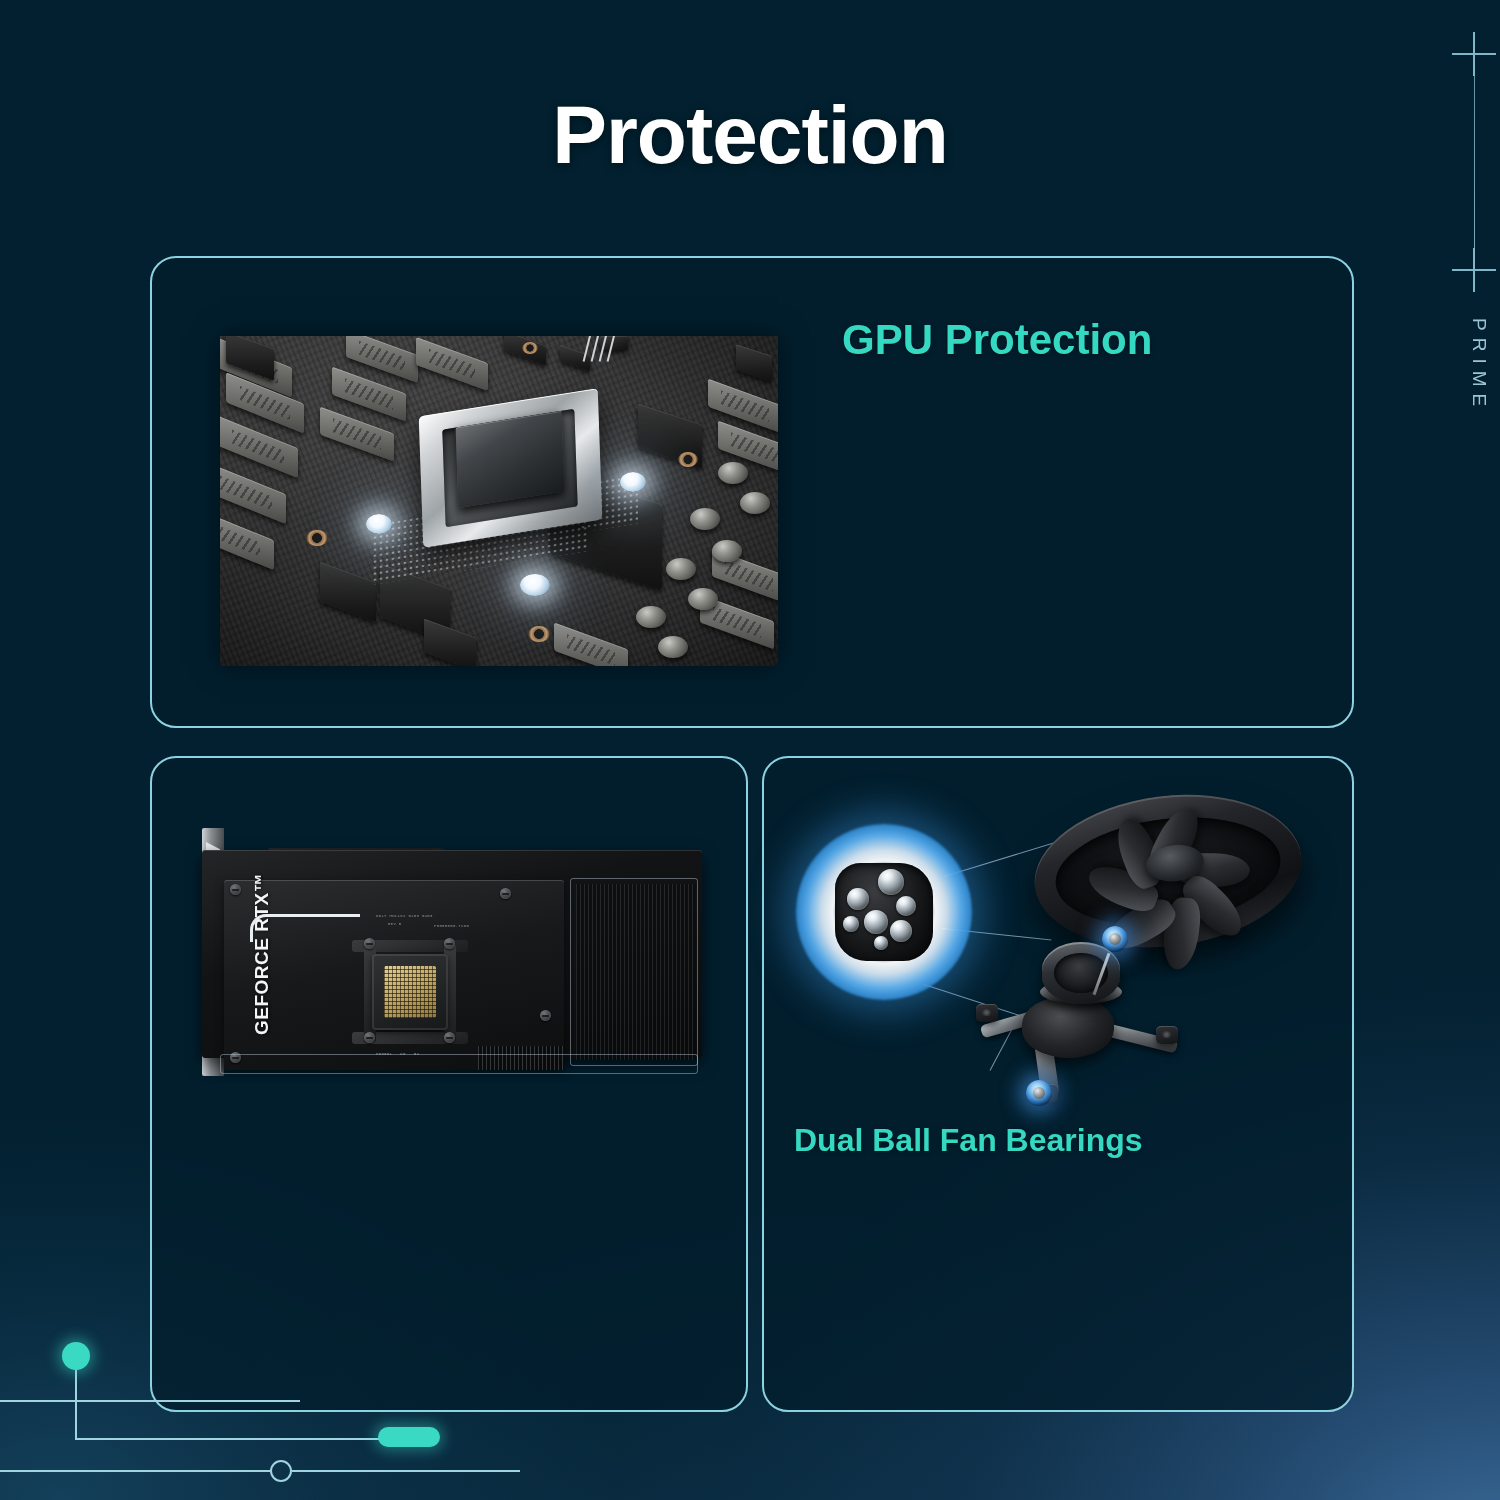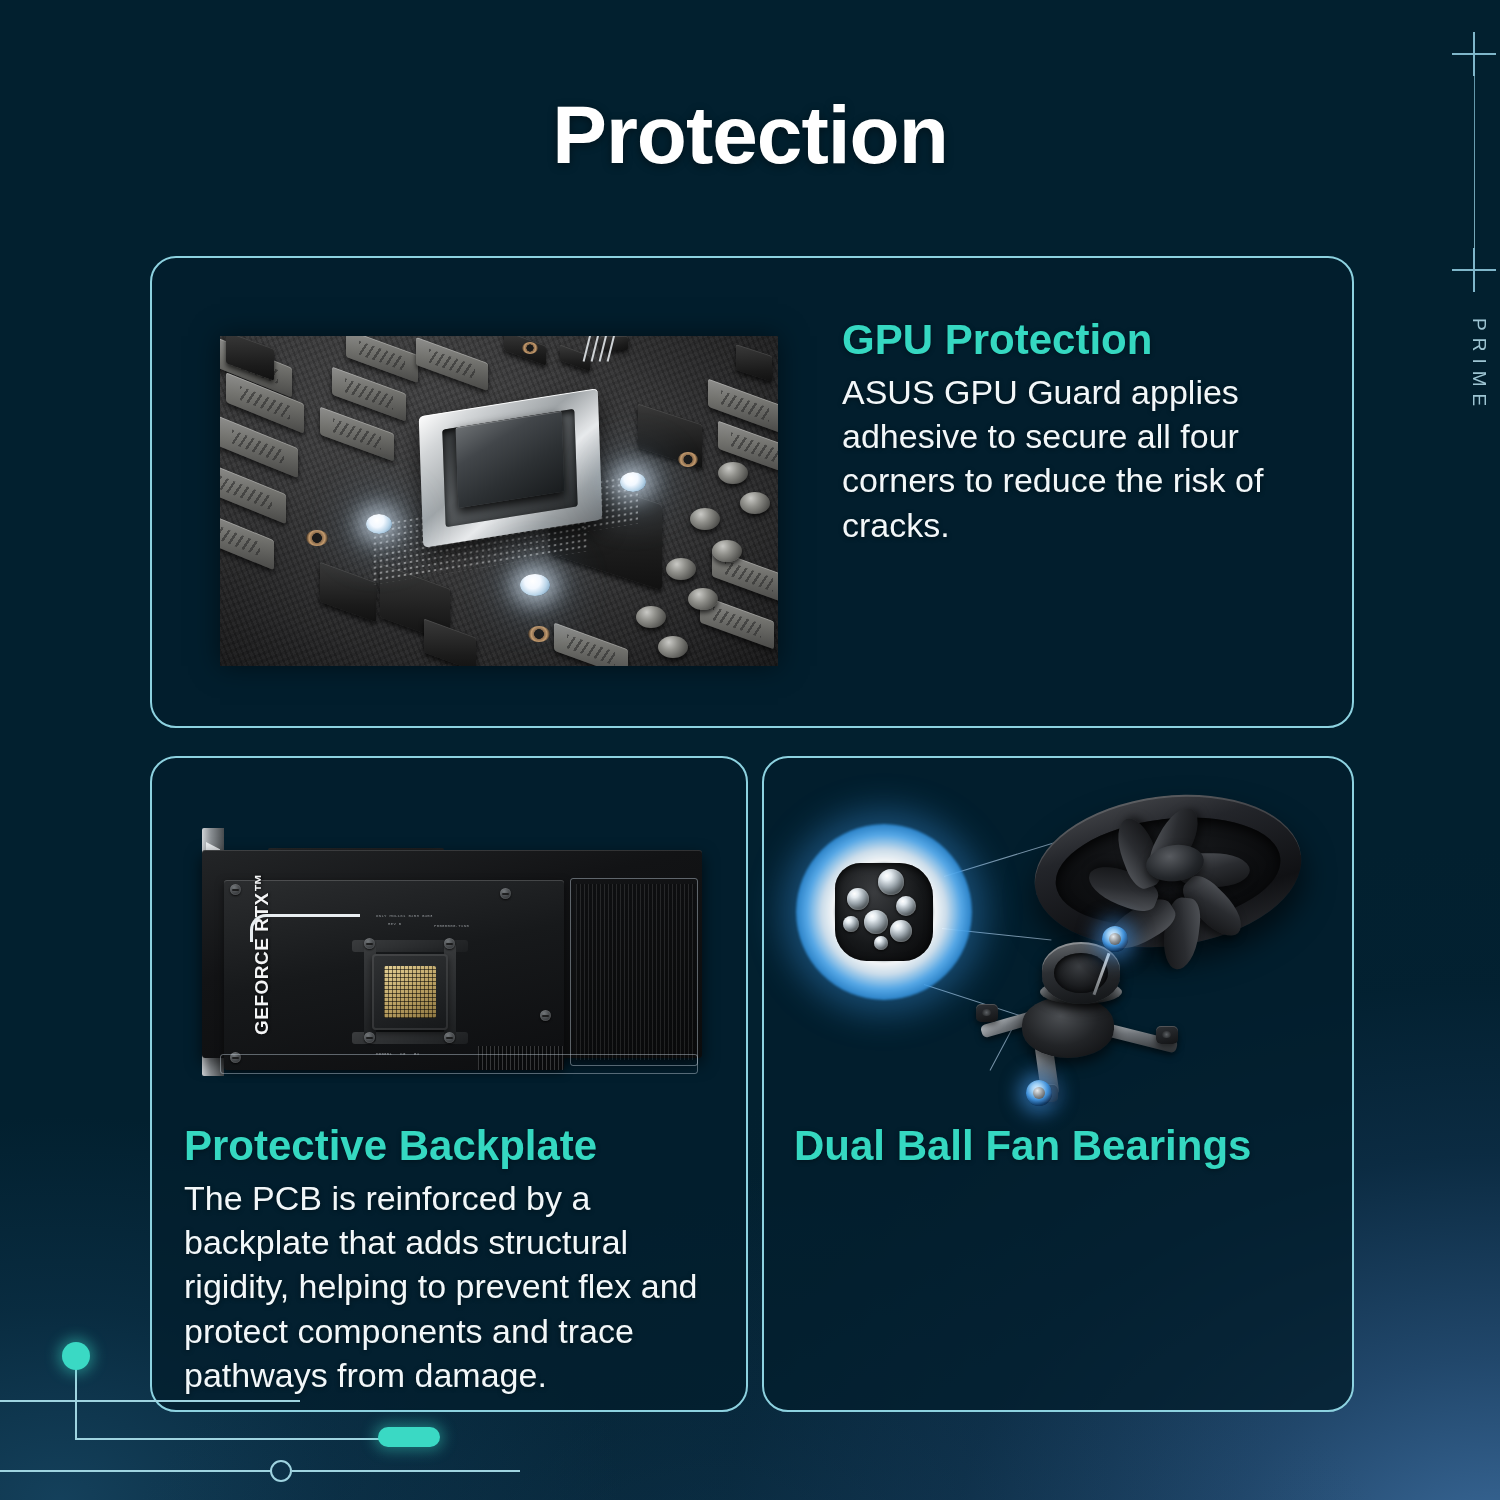--- a/index.html
+++ b/index.html
@@ -495,7 +495,6 @@
 
     <div id="gpu-text">
       <div class="feat-title">GPU Protection</div>
-      <div class="feat-body">ASUS GPU Guard applies adhesive to secure all four corners to reduce the risk of cracks.</div>
     </div>
 
   </div>

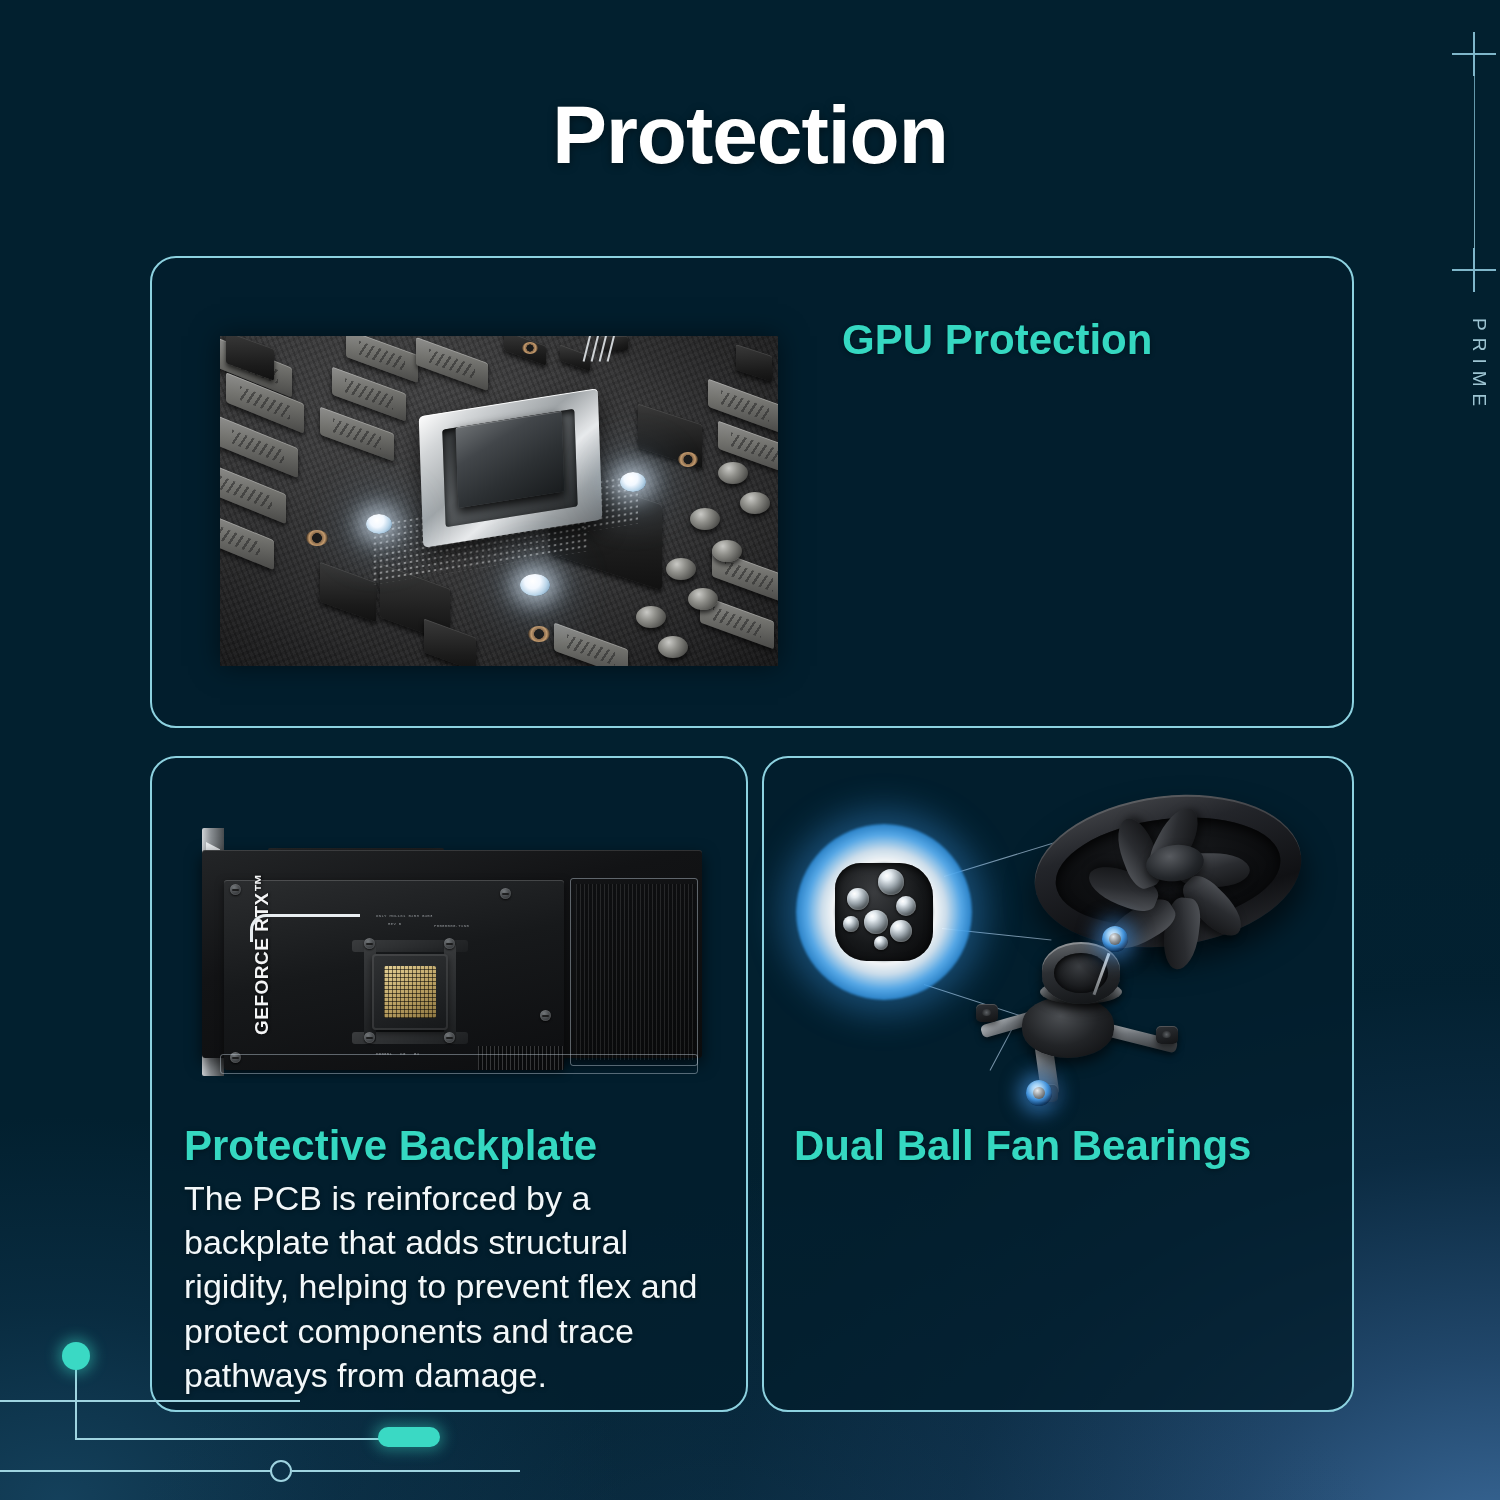--- a/index.html
+++ b/index.html
@@ -544,10 +544,6 @@
       </div>
     </div>
 
-    <div id="backplate-text">
-      <div class="feat-title">Protective Backplate</div>
-      <div class="feat-body">The PCB is reinforced by a backplate that adds structural rigidity, helping to prevent flex and protect components and trace pathways from damage.</div>
-    </div>
 
   </div>
 </div>

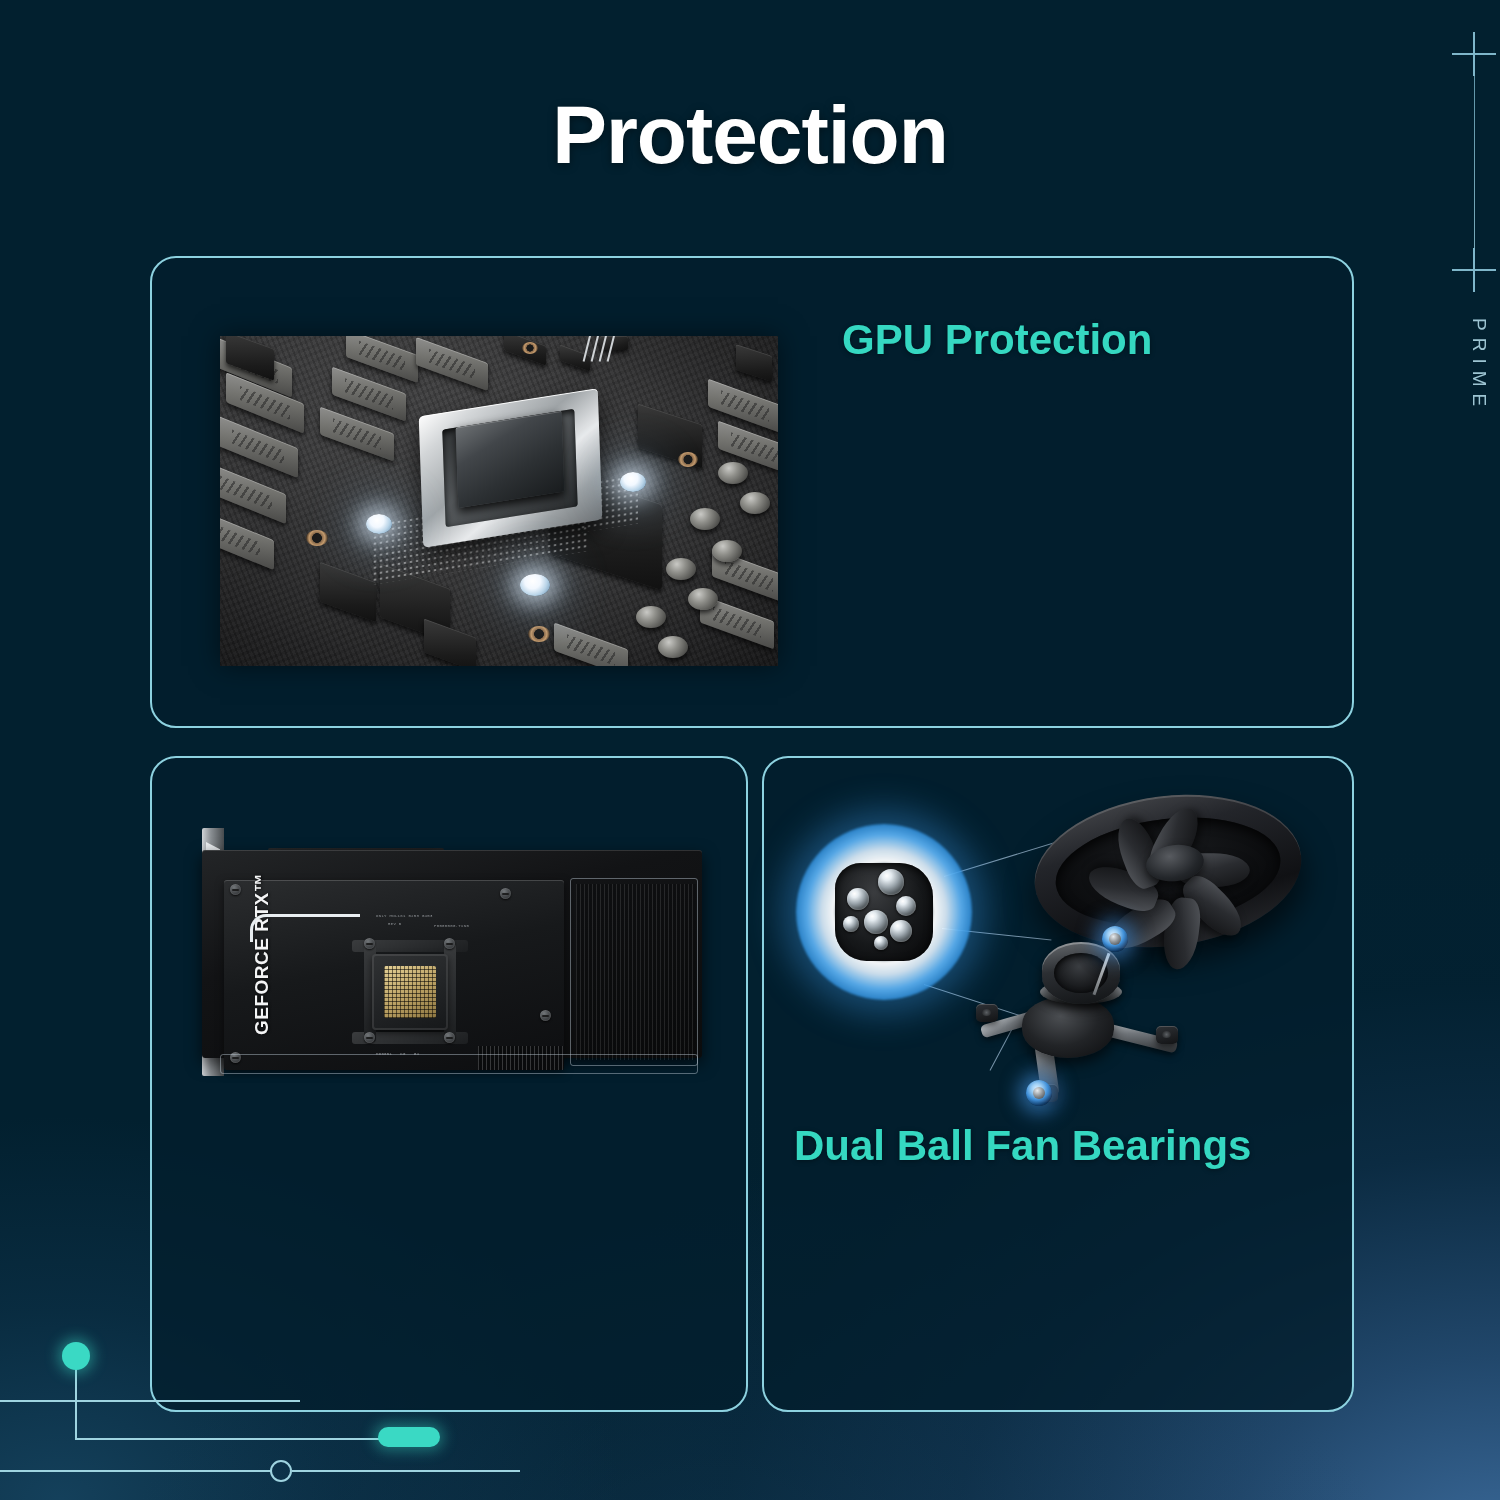--- a/index.html
+++ b/index.html
@@ -83,7 +83,7 @@
   #backplate-text .feat-body  { font-size:34px; }
 
   #fan-text { position:absolute; left:30px; top:366px; width:552px; }
-  #fan-text .feat-title { font-size:42px; margin-bottom:8px; }
+  #fan-text .feat-title { font-size:32px; margin-bottom:8px; }
   #fan-text .feat-body  { font-size:34px; }
 
   

